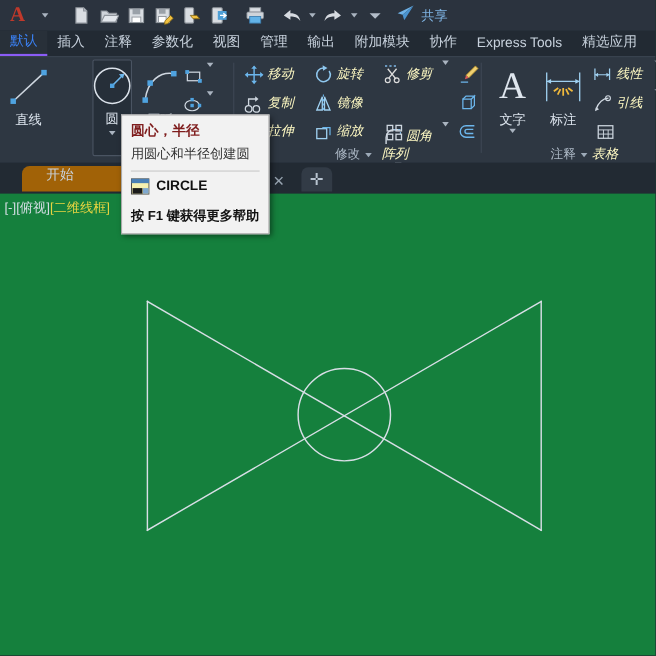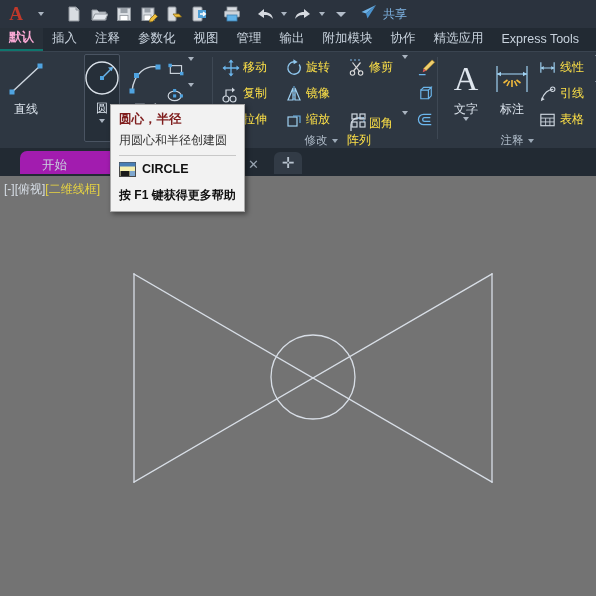--- a/index.html
+++ b/index.html
@@ -55,8 +55,8 @@
     height: 23px; display: flex; align-items: center;
   }
   .rtab.active {
-    color: #f9a8d4; font-weight: bold;
-    border-bottom: 2px solid #0f766e;
+    color: #3b82f6; font-weight: normal;
+    border-bottom: 2px solid #8b5cf6;
     background: #283039;
   }
 

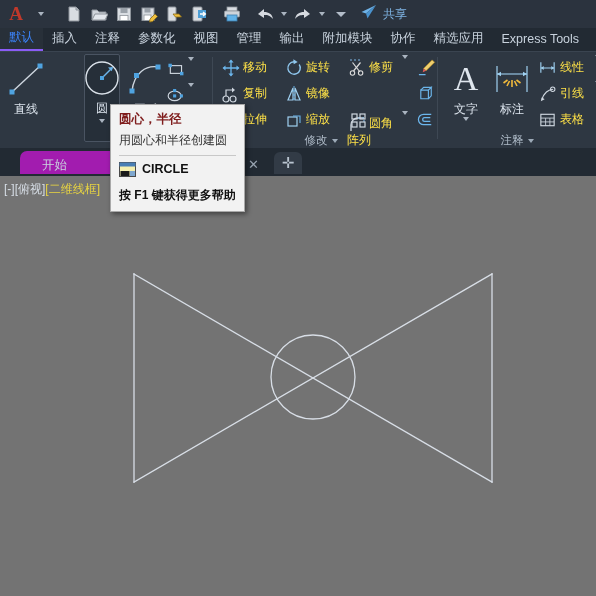--- a/index.html
+++ b/index.html
@@ -269,8 +269,8 @@
     <div class="rtab">输出</div>
     <div class="rtab">附加模块</div>
     <div class="rtab">协作</div>
+    <div class="rtab">Express Tools</div>
     <div class="rtab">精选应用</div>
-    <div class="rtab">Express Tools</div>
   </div>
 
   <div class="ribbon">

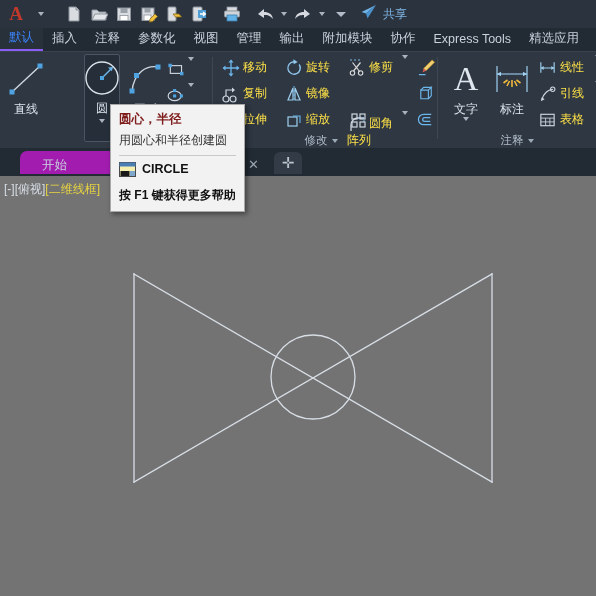--- a/index.html
+++ b/index.html
@@ -96,7 +96,7 @@
     position: absolute;
     display: flex; align-items: center; gap: 3px;
   }
-  .smrow .lbl { color: #fde047; font-size: 12px; white-space: nowrap; }
+  .smrow .lbl { color: #fef9c3; font-size: 12px; white-space: nowrap; font-style: italic; }
   .icon-sm { width: 19px; height: 19px; display:flex; align-items:center; justify-content:center; }
 
   

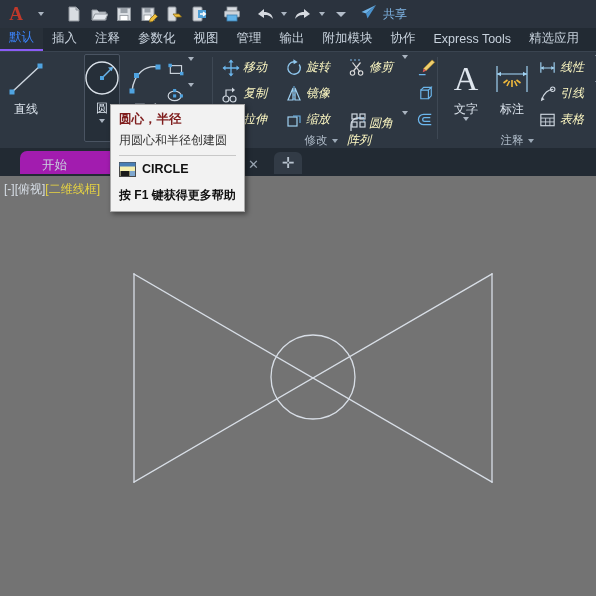--- a/index.html
+++ b/index.html
@@ -524,7 +524,7 @@
         <span style="margin-left:8px"><span class="caret-sm"></span></span>
       </div>
 
-      <div class="smrow" style="left:100px; top:58px;">
+      <div class="smrow" style="left:100px; top:58px;flex-direction:column;">
         <span class="icon-sm">
           <svg width="20" height="18" viewBox="0 0 20 18">
             <rect x="3" y="3" width="14" height="12" stroke="#cfd7e0" stroke-width="1.2" fill="none"></rect>

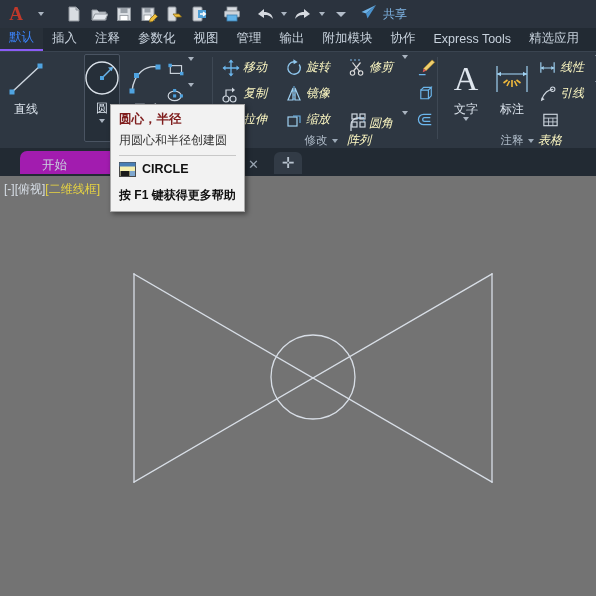--- a/index.html
+++ b/index.html
@@ -123,9 +123,9 @@
   .doctab {
     position: absolute; left: 20px; top: 3px;
     height: 23px; width: 112px;
-    background: #a21caf;
+    background: #a16207;
     border-radius: 7px 7px 0 0;
-    display: flex; align-items: flex-end;
+    display: flex; align-items: flex-start;
     padding-left: 22px;
     color: #c9d3de; font-size: 12.5px;
   }

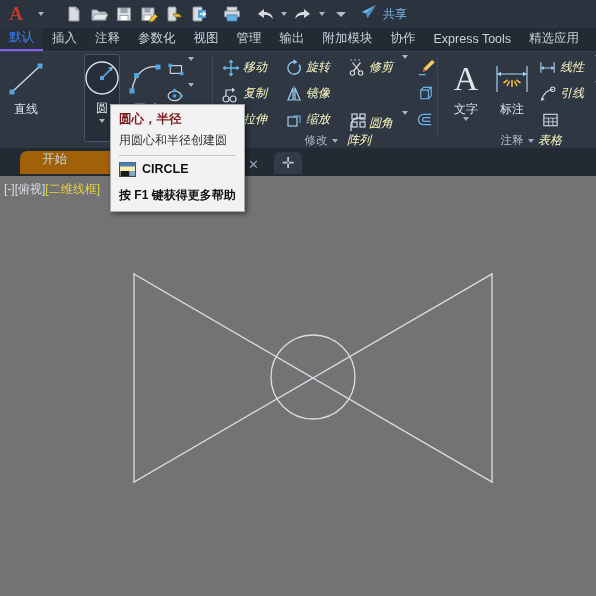--- a/index.html
+++ b/index.html
@@ -144,7 +144,7 @@
   
   .canvas {
     position: absolute; left: 0; top: 176px; width: 596px; height: 420px;
-    background: #737373;
+    background: #15803d;
     overflow: hidden;
   }
   .vplabel {

